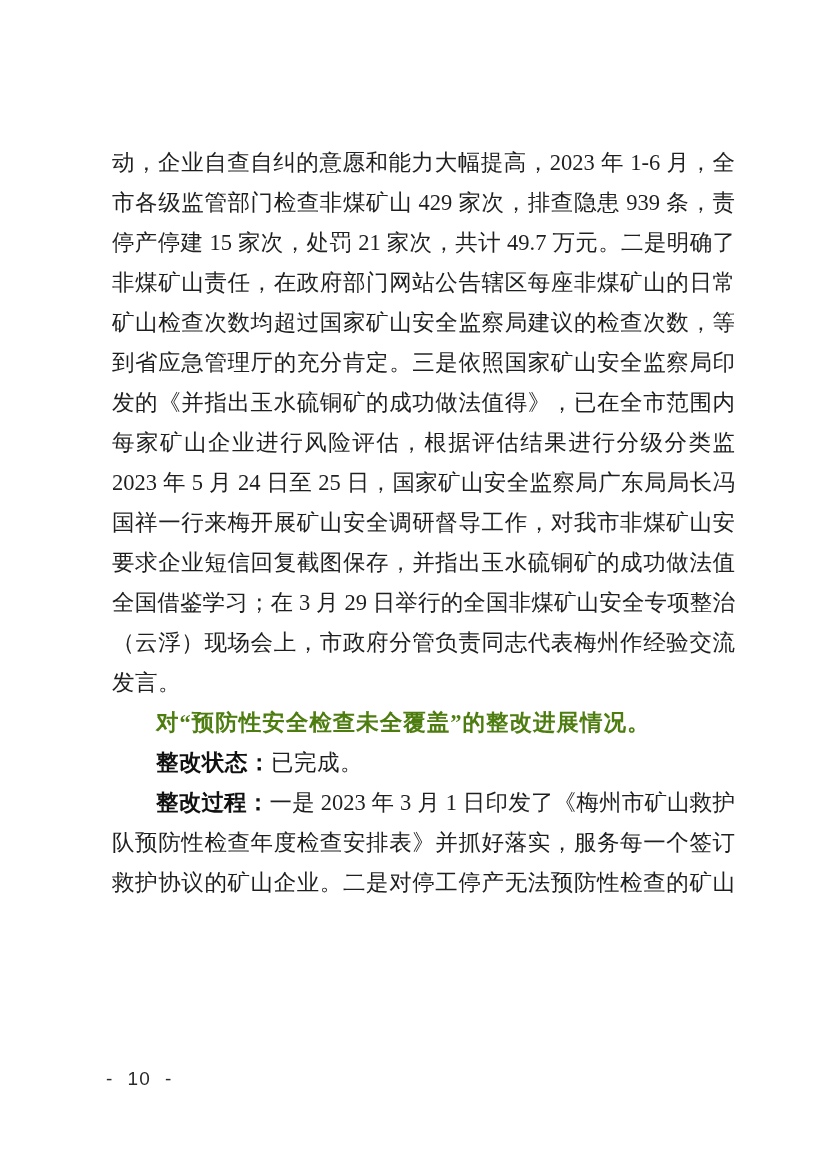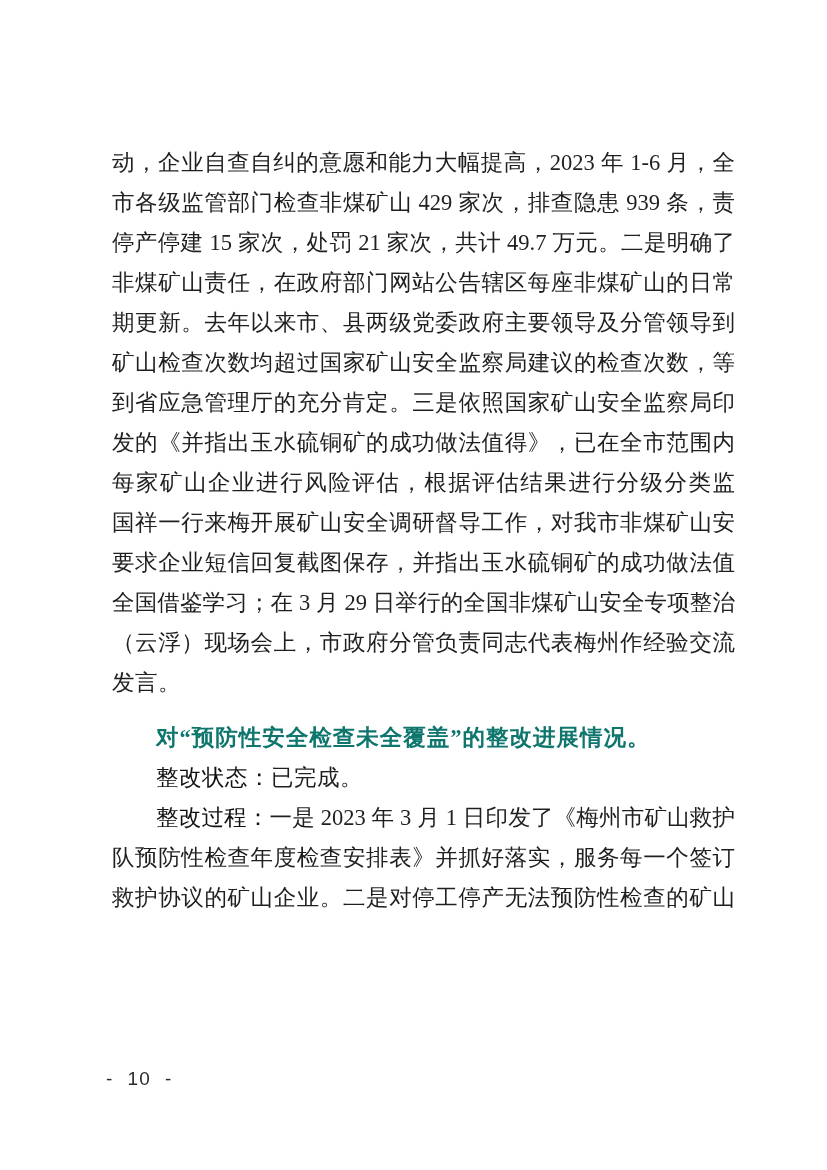--- a/index.html
+++ b/index.html
@@ -77,7 +77,6 @@
       <div class="line fill">市各级监管部门检查非煤矿山 429 家次，排查隐患 939 条，责令</div>
       <div class="line fill">停产停建 15 家次，处罚 21 家次，共计 49.7 万元。二是明确了</div>
       <div class="line fill">非煤矿山责任，在政府部门网站公告辖区每座非煤矿山的日常</div>
-      <div class="line fill">期更新。去年以来市、县两级党委政府主要领导及分管领导到</div>
       <div class="line fill">矿山检查次数均超过国家矿山安全监察局建议的检查次数，等</div>
       <div class="line fill">到省应急管理厅的充分肯定。三是依照国家矿山安全监察局印</div>
       <div class="line fill">发的《并指出玉水硫铜矿的成功做法值得》，已在全市范围内对</div>

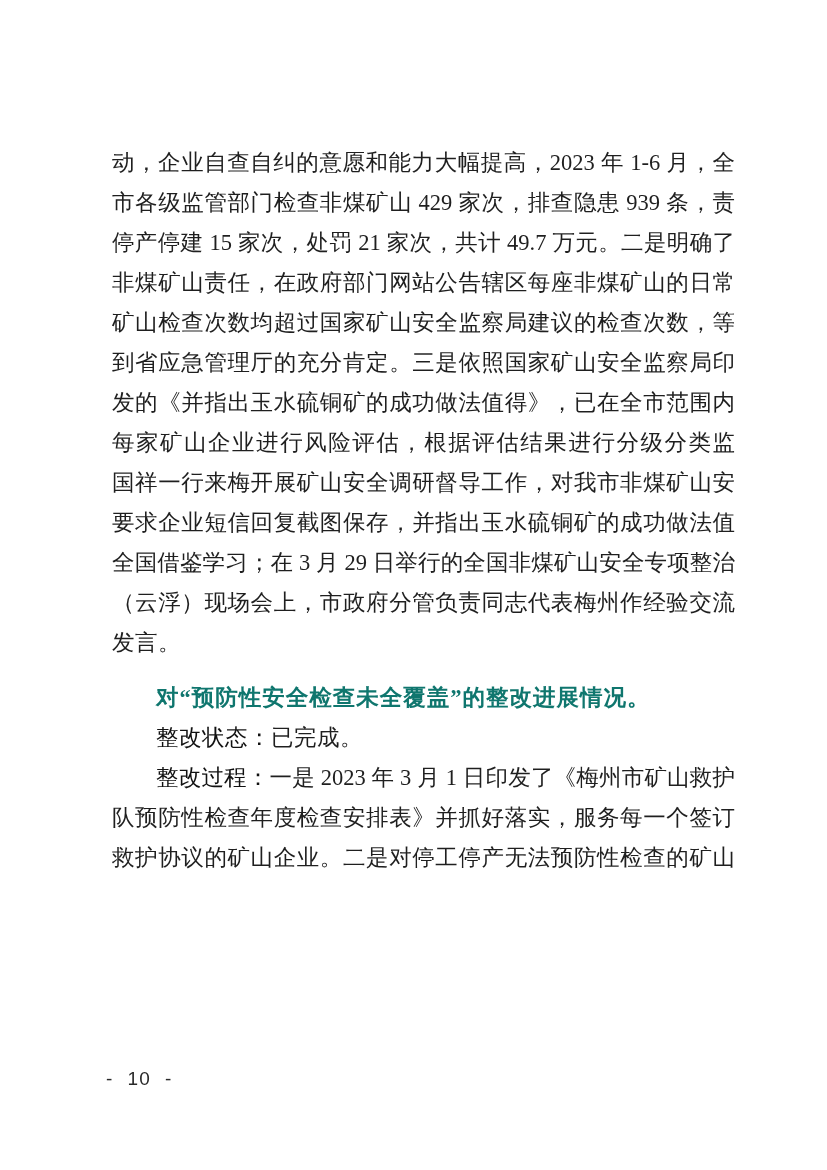--- a/index.html
+++ b/index.html
@@ -81,6 +81,7 @@
       <div class="line fill">到省应急管理厅的充分肯定。三是依照国家矿山安全监察局印</div>
       <div class="line fill">发的《并指出玉水硫铜矿的成功做法值得》，已在全市范围内对</div>
       <div class="line fill">每家矿山企业进行风险评估，根据评估结果进行分级分类监管。</div>
+      <div class="line fill">2023 年 5 月 24 日至 25 日，国家矿山安全监察局广东局局长冯</div>
       <div class="line fill">国祥一行来梅开展矿山安全调研督导工作，对我市非煤矿山安</div>
       <div class="line fill">要求企业短信回复截图保存，并指出玉水硫铜矿的成功做法值得</div>
       <div class="line fill">全国借鉴学习；在 3 月 29 日举行的全国非煤矿山安全专项整治</div>

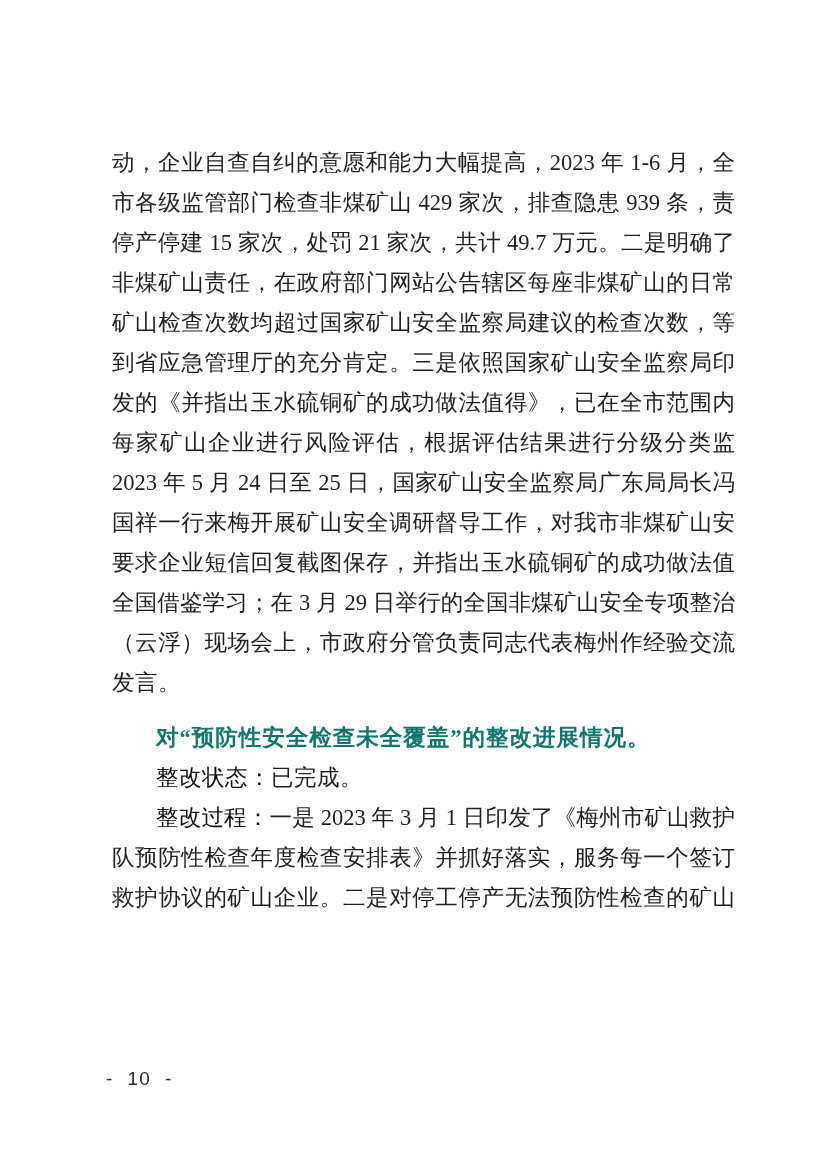--- a/index.html
+++ b/index.html
@@ -48,9 +48,8 @@
   }
   .line.heading {
     font-weight: 700;
-    color: #0f766e;
+    color: #4d7c0f;
     letter-spacing: 1px;
-    margin-top: 15px;
   }
   .line .label {
     font-weight: 400;

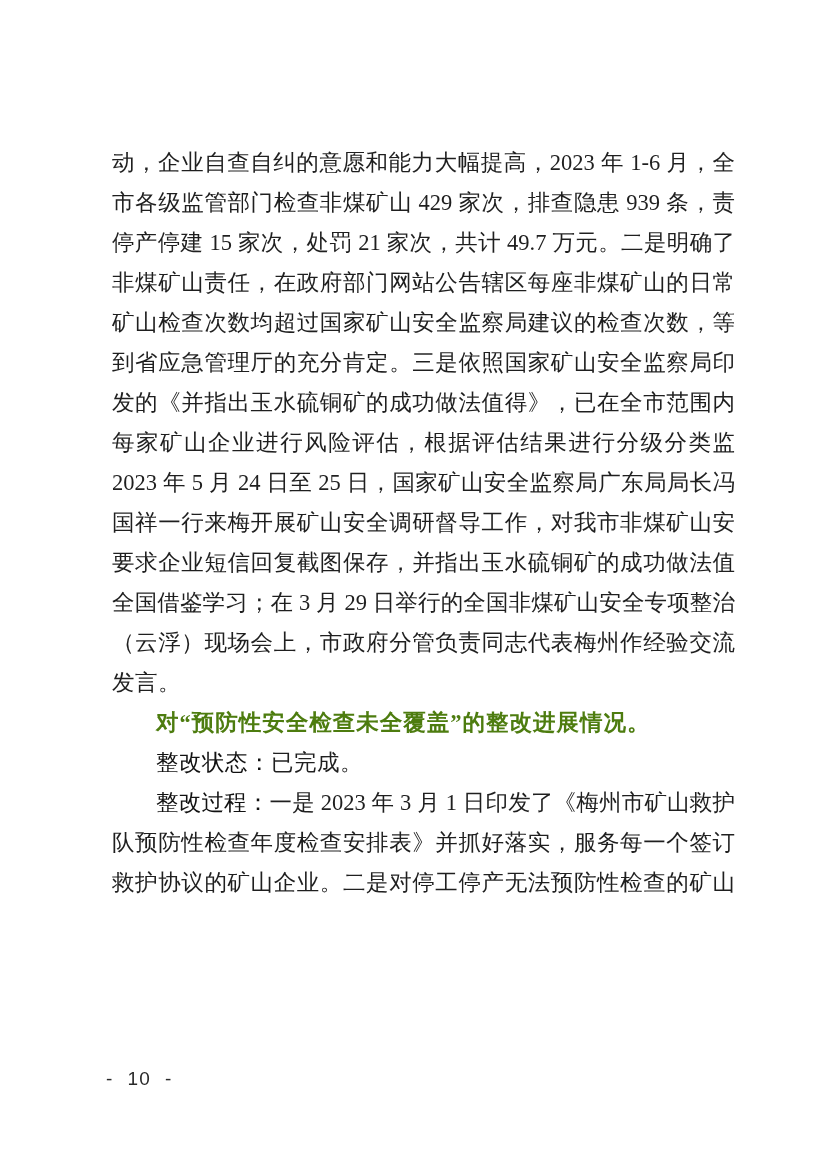--- a/index.html
+++ b/index.html
@@ -52,7 +52,7 @@
     letter-spacing: 1px;
   }
   .line .label {
-    font-weight: 400;
+    font-weight: 700;
     color: #111111;
   }
   .page-number {

